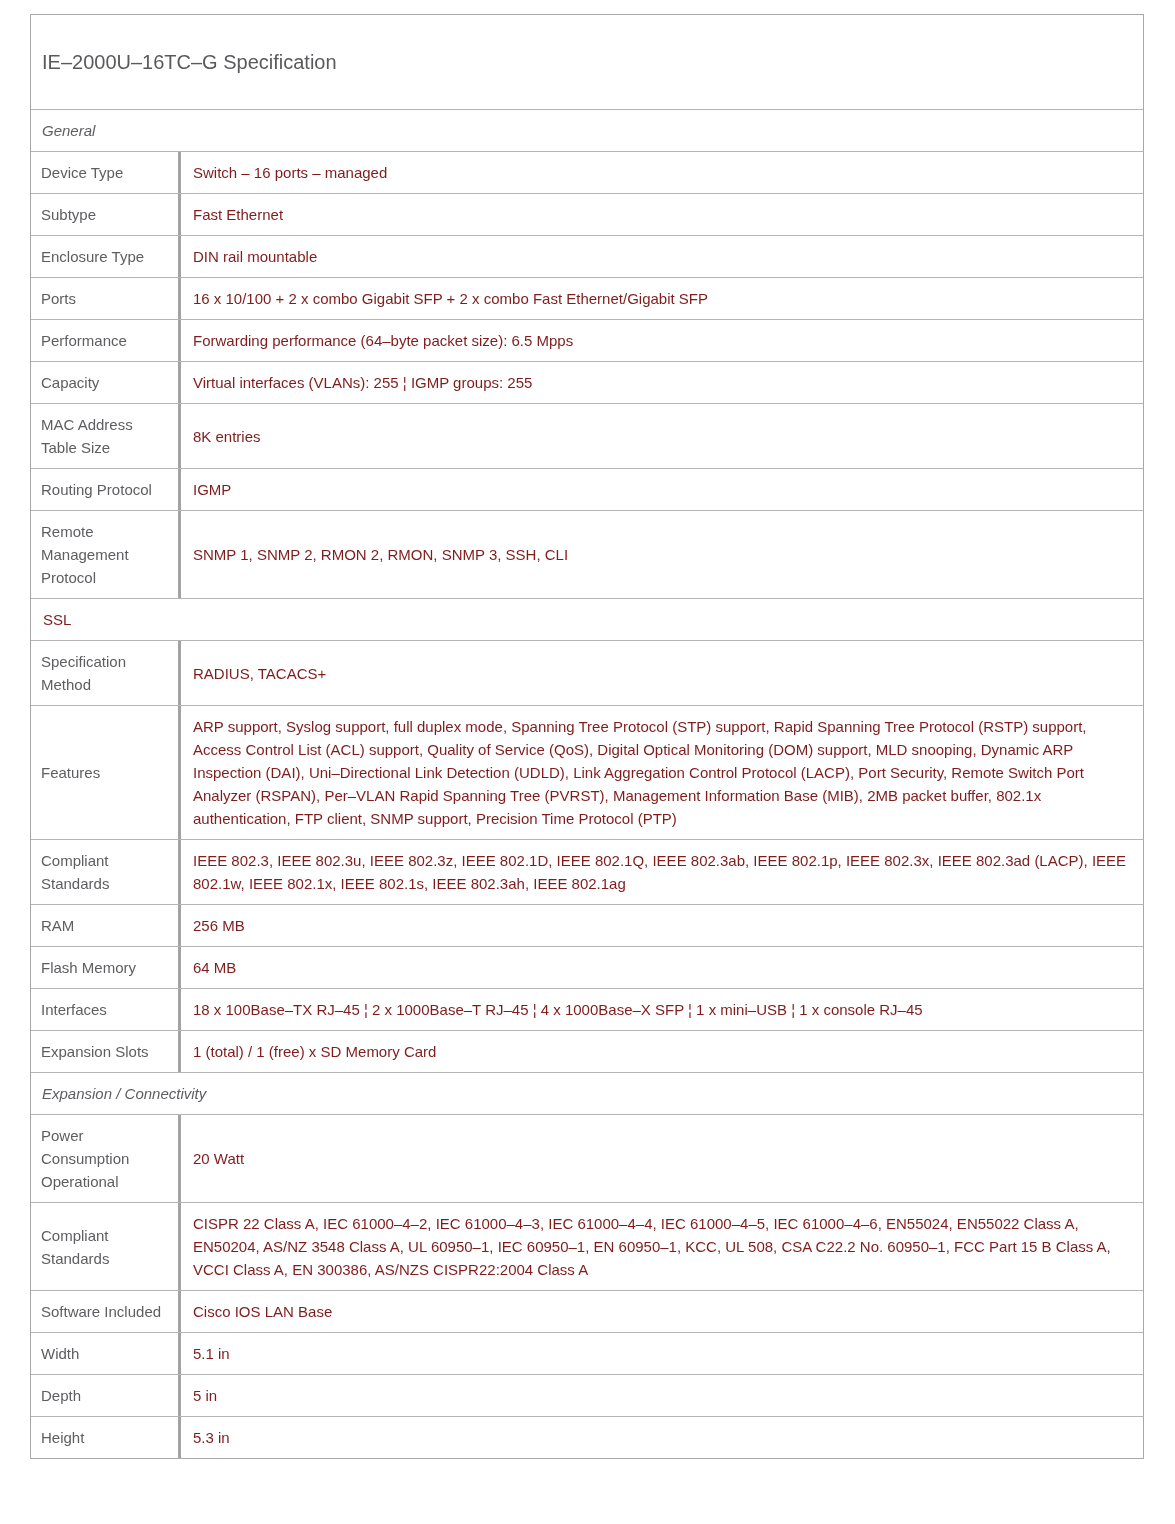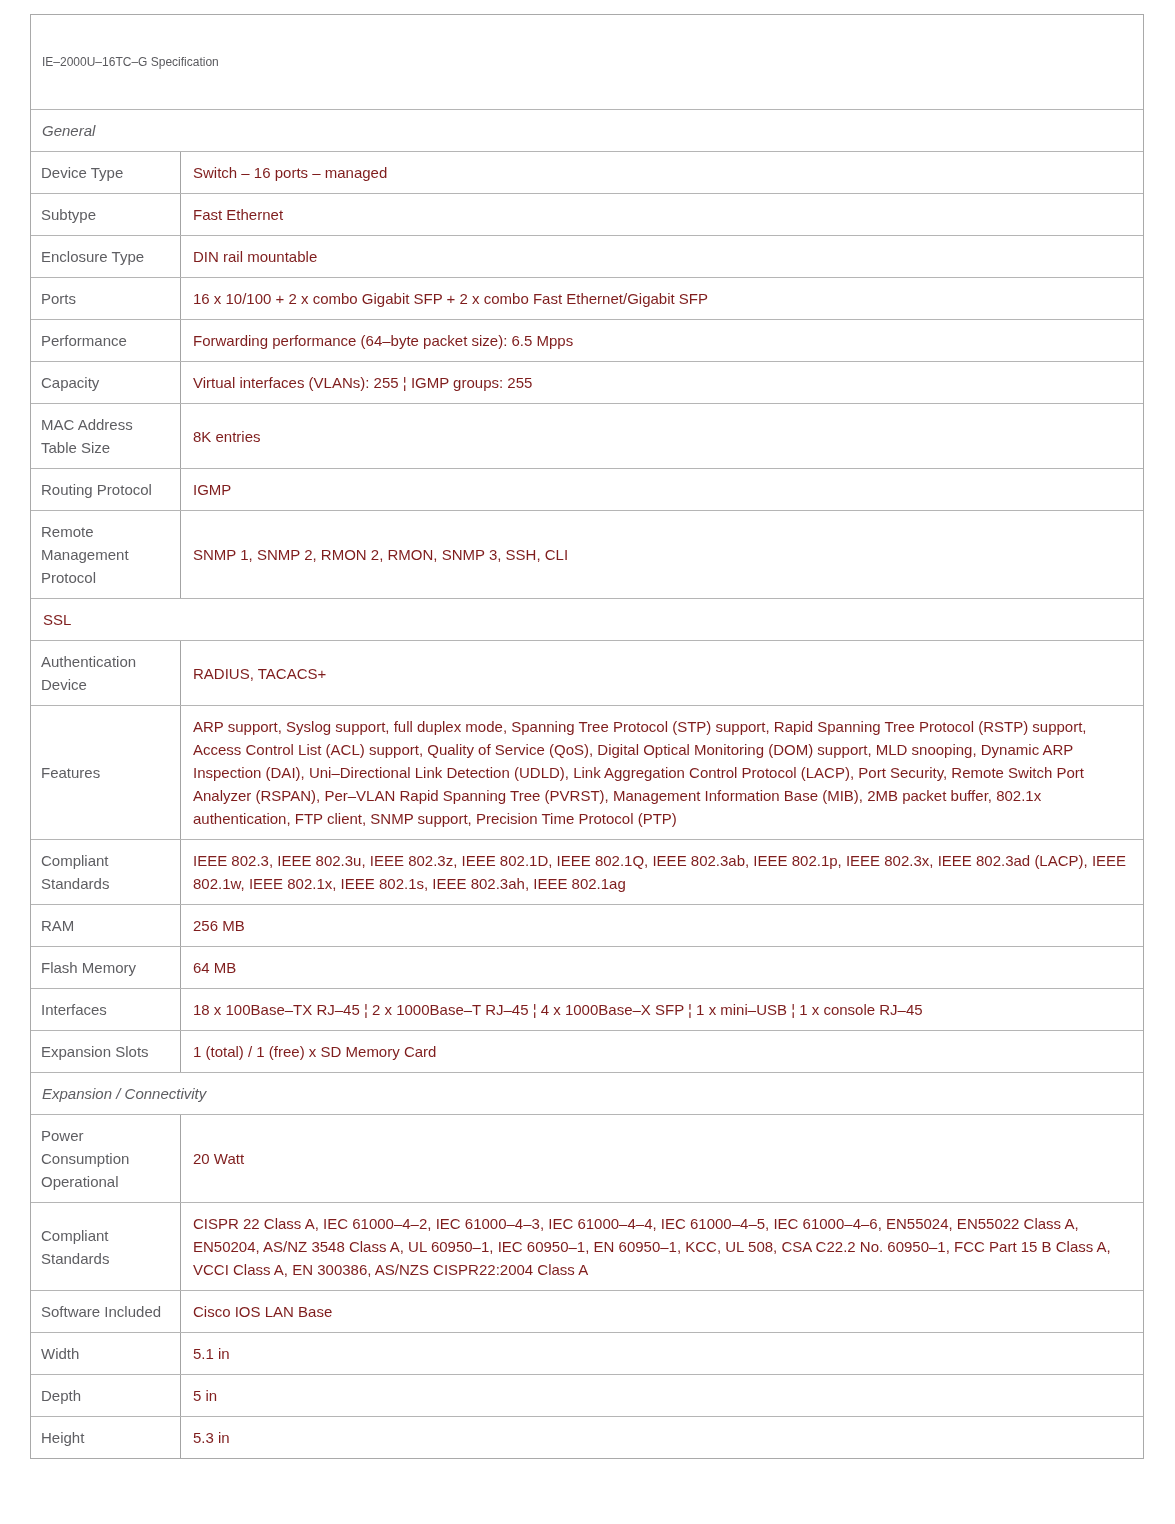--- a/index.html
+++ b/index.html
@@ -22,7 +22,7 @@
   .title-row { min-height:94px; align-items:center; }
   .title-cell {
     padding:10px 11px;
-    font-size:12px;
+    font-size:20px;
     color:#5a5a5e;
   }
   .section-row { min-height:42px; align-items:center; }

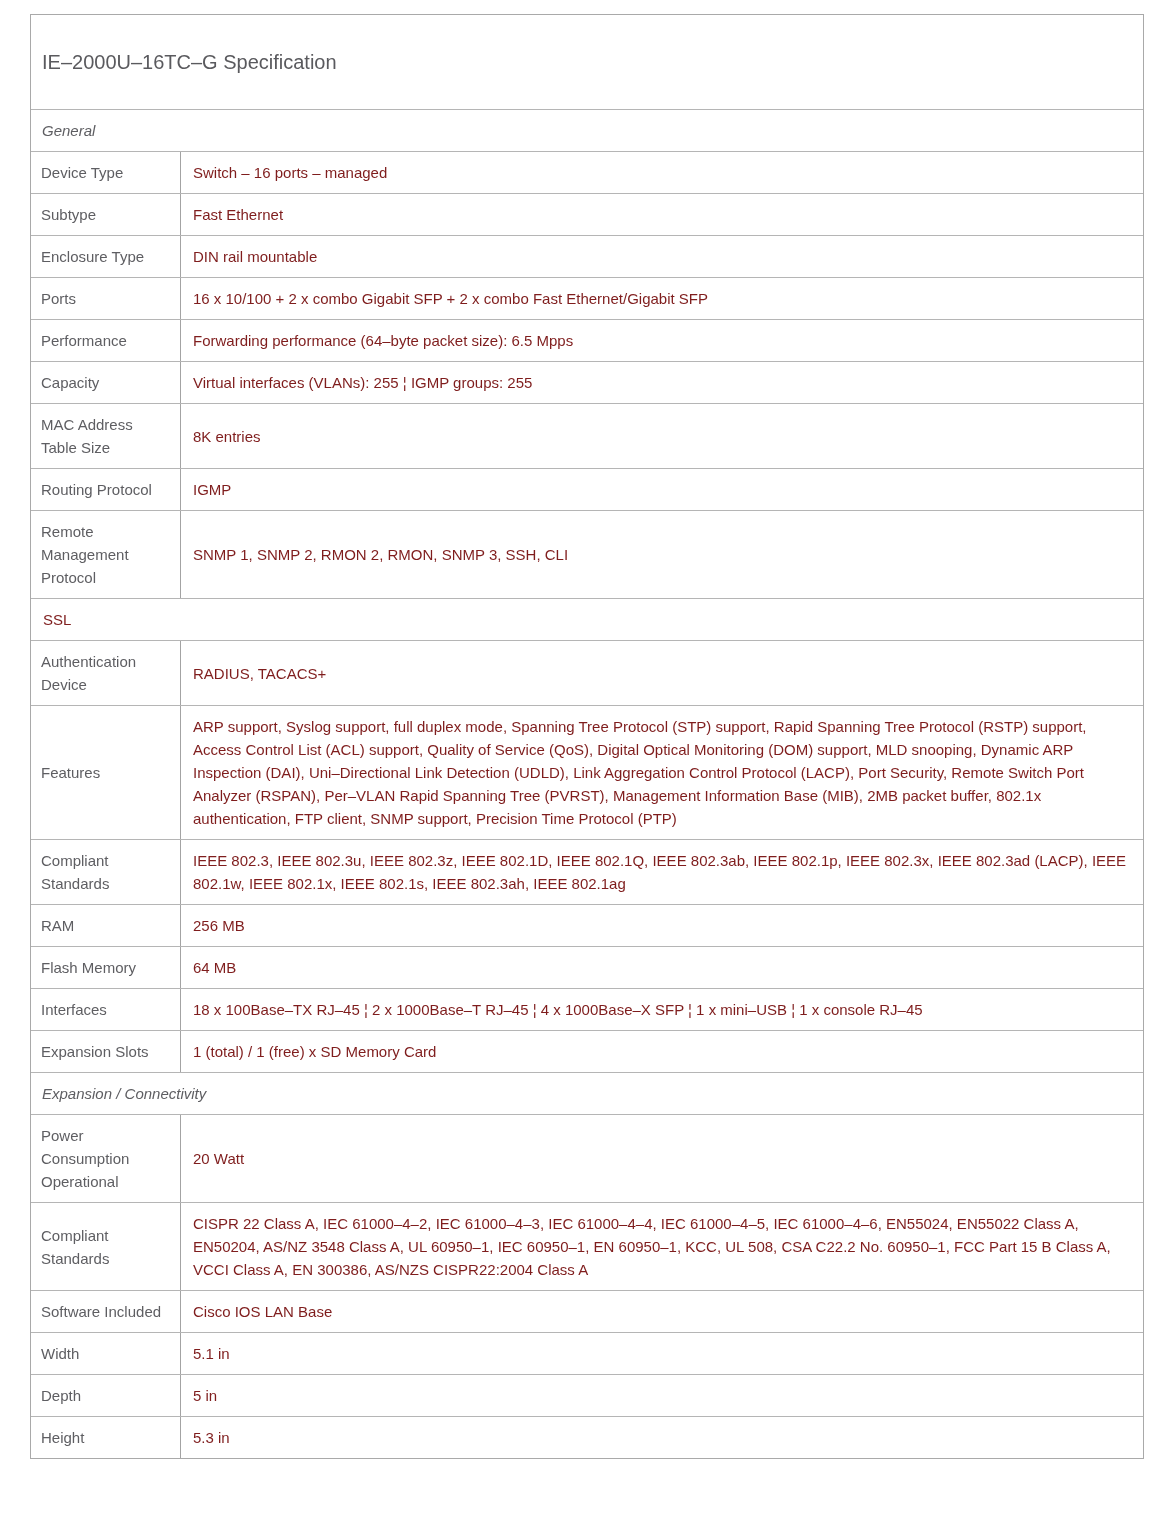--- a/index.html
+++ b/index.html
@@ -30,7 +30,7 @@
   .data-row { min-height:42px; }
   .label-cell {
     flex:0 0 150px; width:150px;
-    border-right:1px solid #a3a3a3;
+    border-right:3px solid #a3a3a3;
     padding:9px 10px;
     display:flex; align-items:center;
     color:#5e5e62;

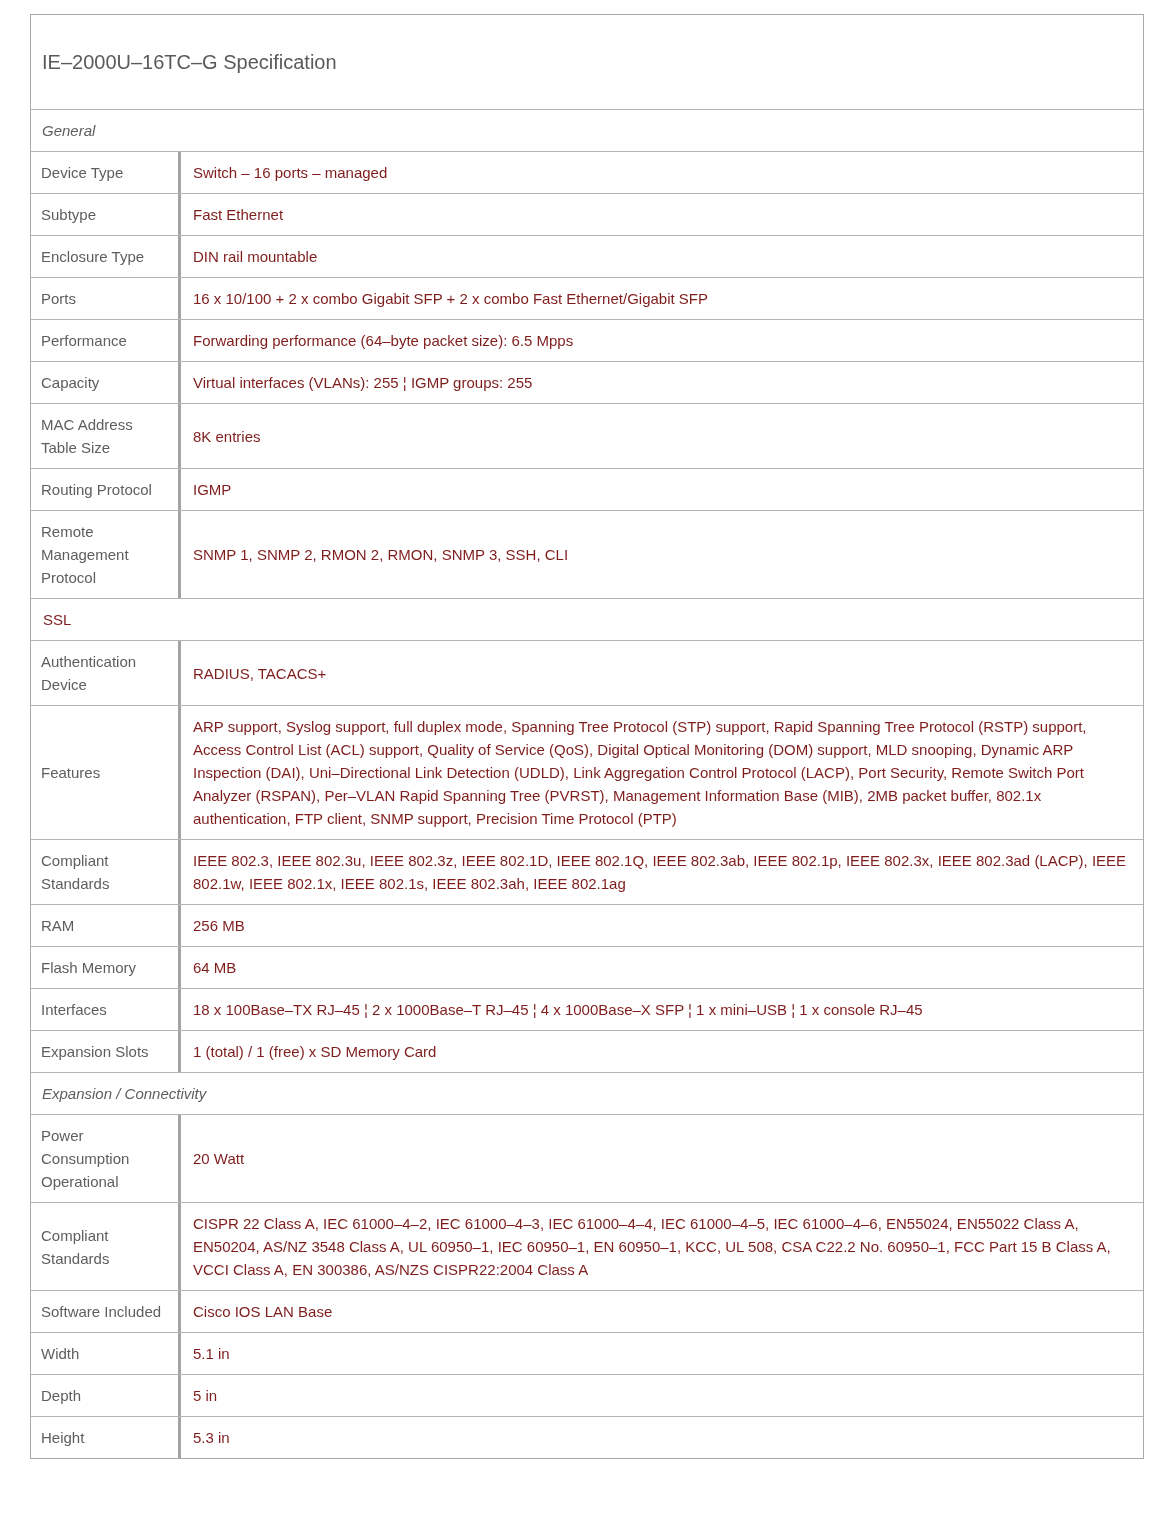--- a/index.html
+++ b/index.html
@@ -92,7 +92,7 @@
       <div class="value-cell">SSL</div>
     </div>
     <div class="row data-row">
-      <div class="label-cell">Authentication Device</div>
+      <div class="label-cell">Specification Method</div>
       <div class="value-cell">RADIUS, TACACS+</div>
     </div>
     <div class="row data-row">

